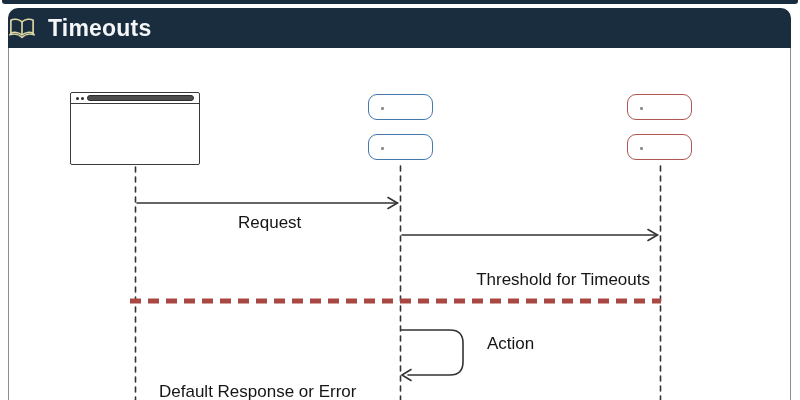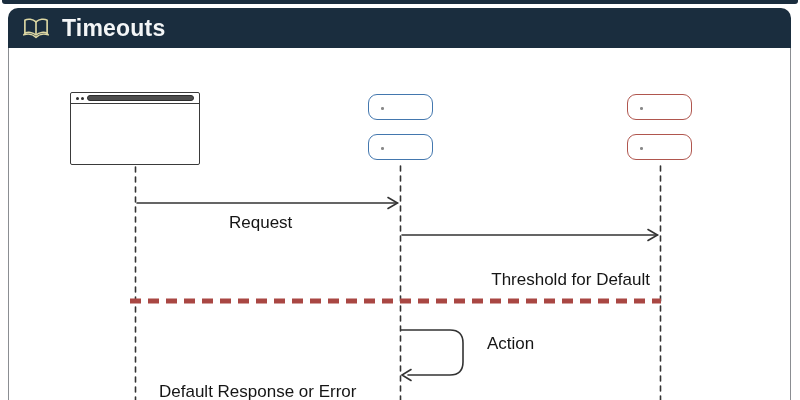--- a/index.html
+++ b/index.html
@@ -18,7 +18,7 @@
   .card-header {
     position:absolute; left:0; top:0; right:0; height:40px;
     background:#1a2d3e; border-radius:10px 10px 0 0;
-    display:flex; align-items:center; padding-left:14px; box-sizing:border-box;
+    display:flex; align-items:center; box-sizing:border-box;
   }
   .book { display:inline-flex; margin-right:12px; }
   .card-title {

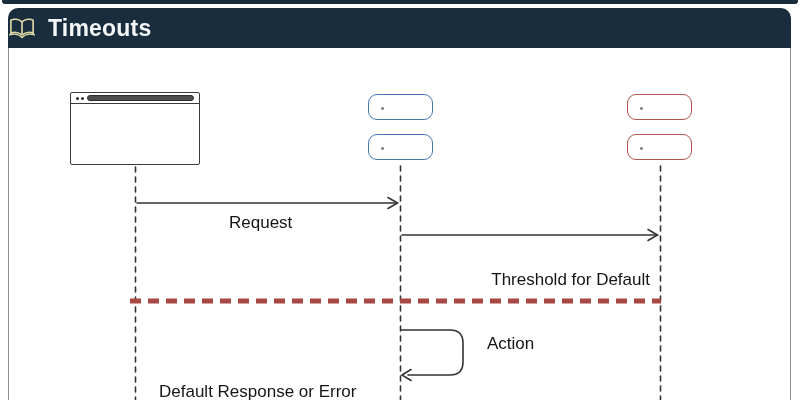--- a/index.html
+++ b/index.html
@@ -67,7 +67,7 @@
   .lbl {
     position:absolute; font-size:17px; color:#151515; white-space:nowrap;
   }
-  .lbl-request   { left:229px; top:213px; }
+  .lbl-request   { left:238px; top:213px; }
   .lbl-threshold { right:150px; top:270px; }
   .lbl-action    { left:487px; top:334px; }
   .lbl-default   { left:159px; top:382px; }

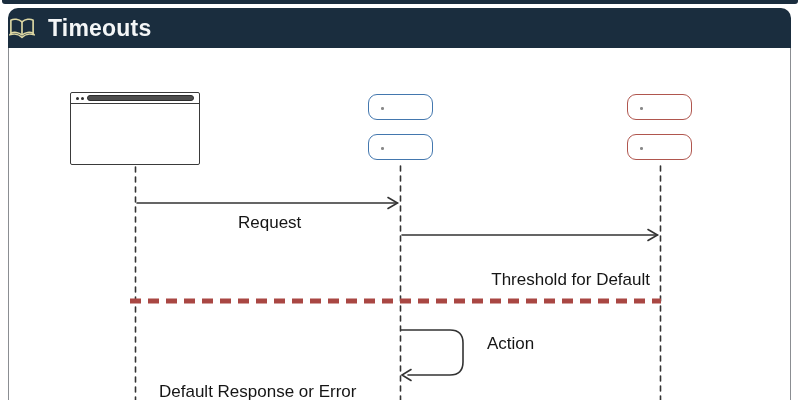--- a/index.html
+++ b/index.html
@@ -140,7 +140,7 @@
   </svg>
 
   <div class="lbl lbl-request">Request</div>
-  <div class="lbl lbl-threshold">Threshold for Default</div>
+  <div class="lbl lbl-threshold">Threshold for Timeouts</div>
   <div class="lbl lbl-action">Action</div>
   <div class="lbl lbl-default">Default Response or Error</div>
 

